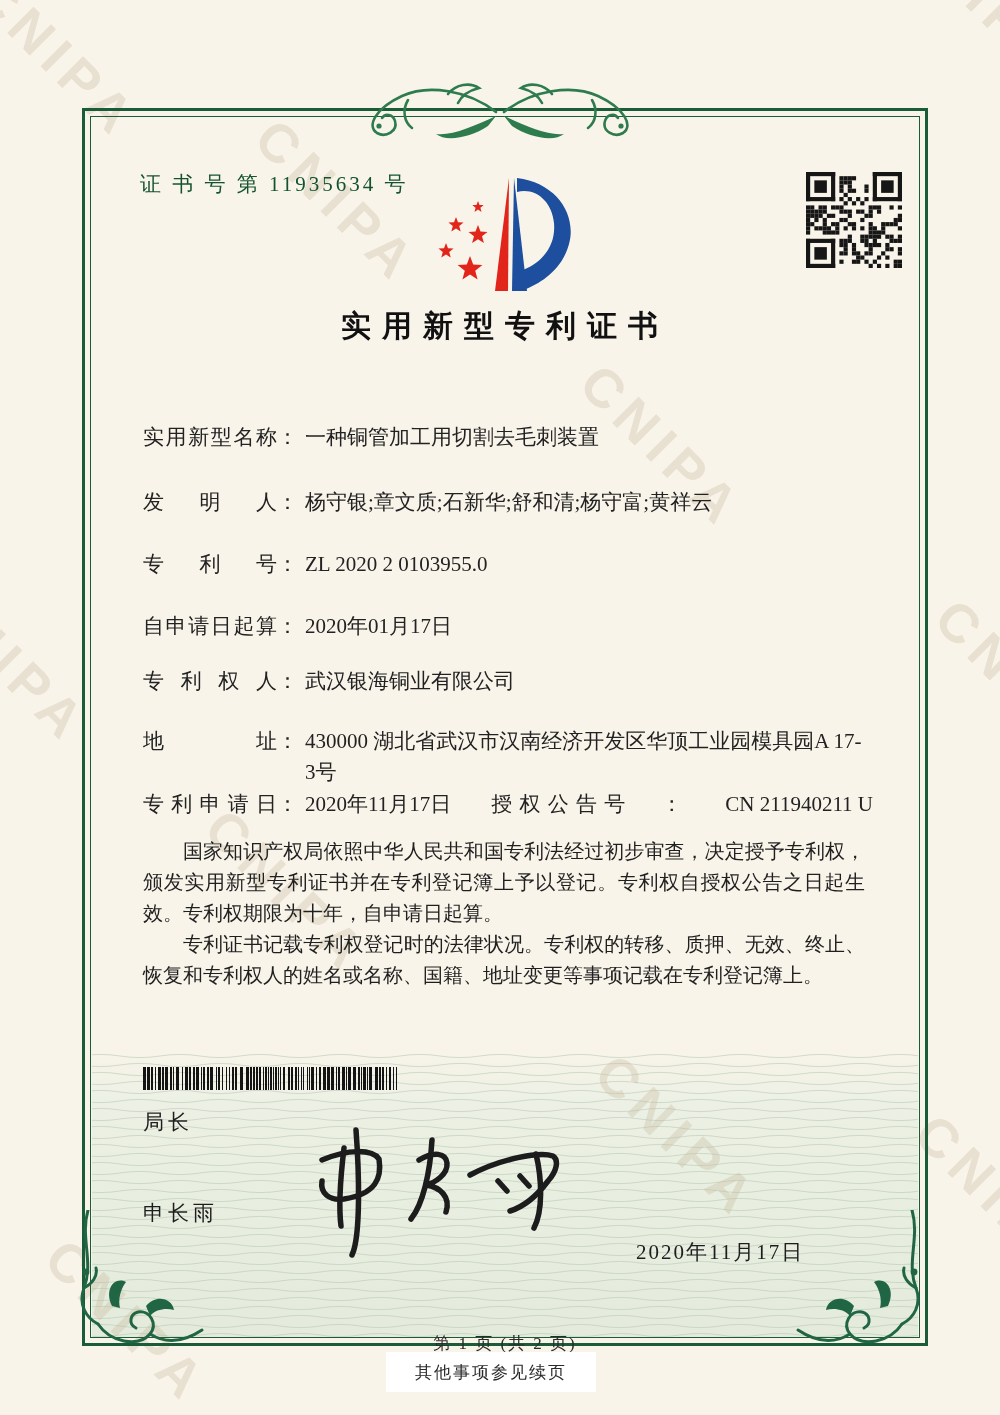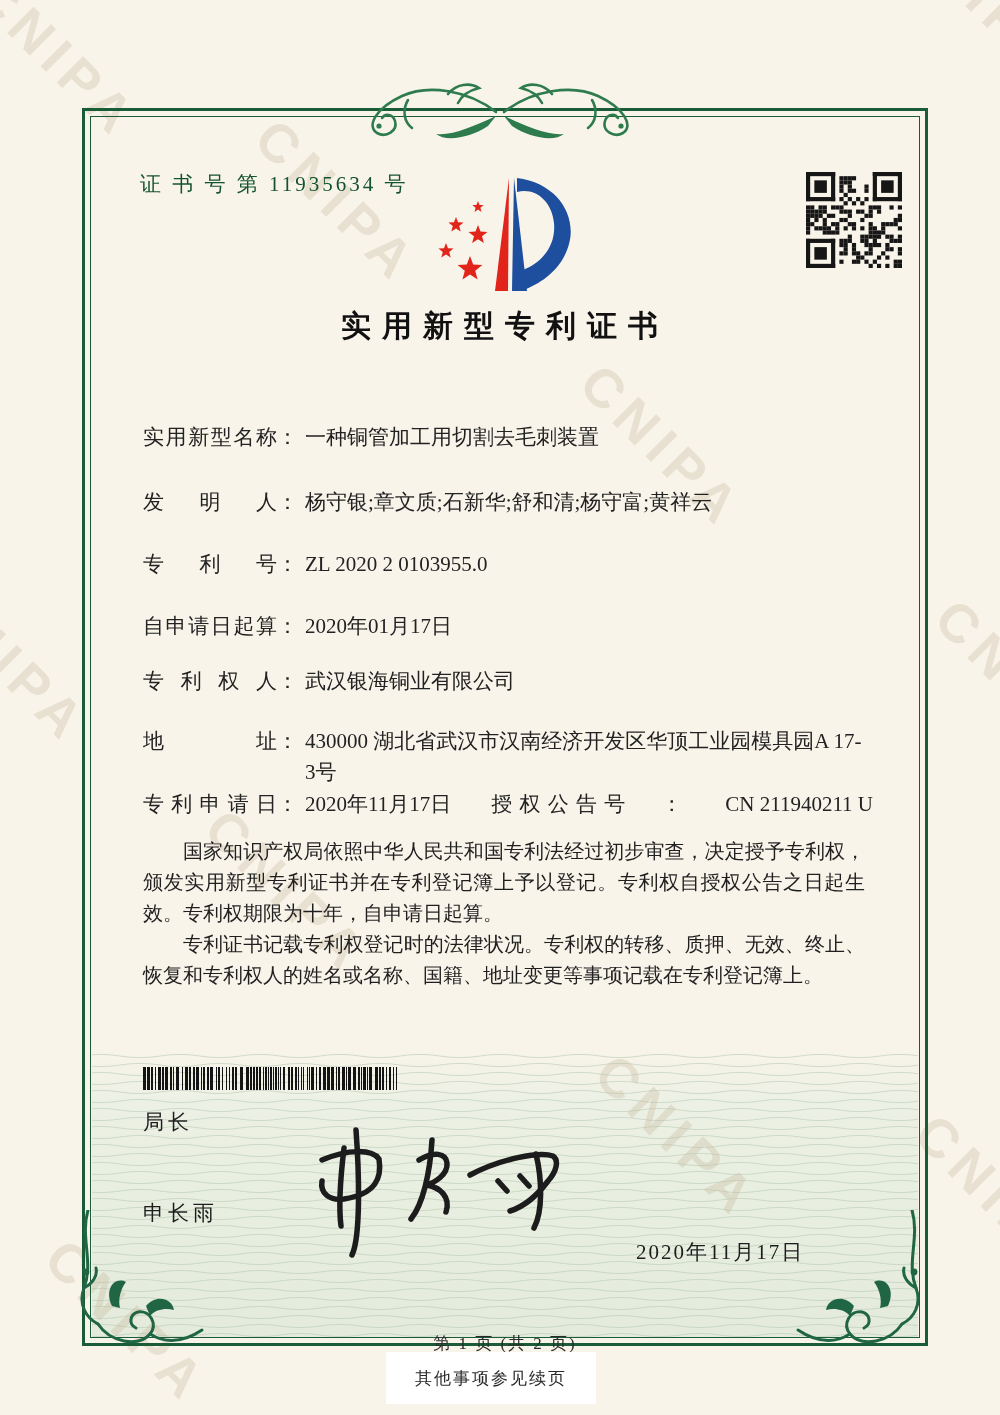--- a/index.html
+++ b/index.html
@@ -56,7 +56,7 @@
   .page-info{position:absolute;left:86px;top:1303px;width:838px;z-index:5;text-align:center;
       font-size:17px;letter-spacing:2px;color:#2a2a2a;margin-top:29px;}
 
-  .footer-box{position:absolute;left:386px;top:1352px;width:210px;height:52px;z-index:5;
+  .footer-box{position:absolute;left:386px;top:1352px;width:210px;height:40px;z-index:5;
       background:#ffffff;display:flex;align-items:center;justify-content:center;}
   .footer-note{font-size:17px;letter-spacing:2px;color:#2a2a2a;}
 </style>

